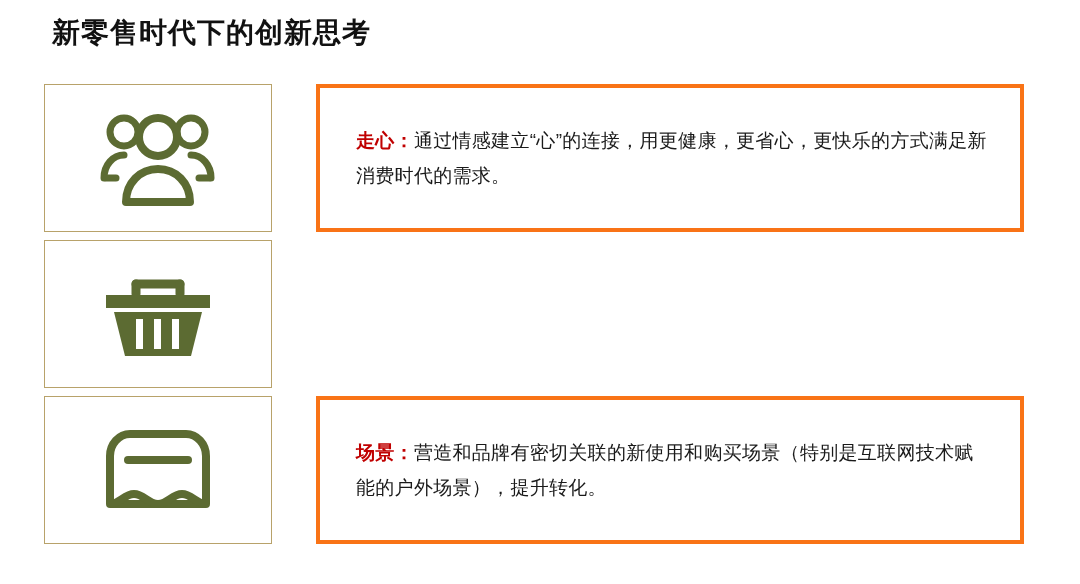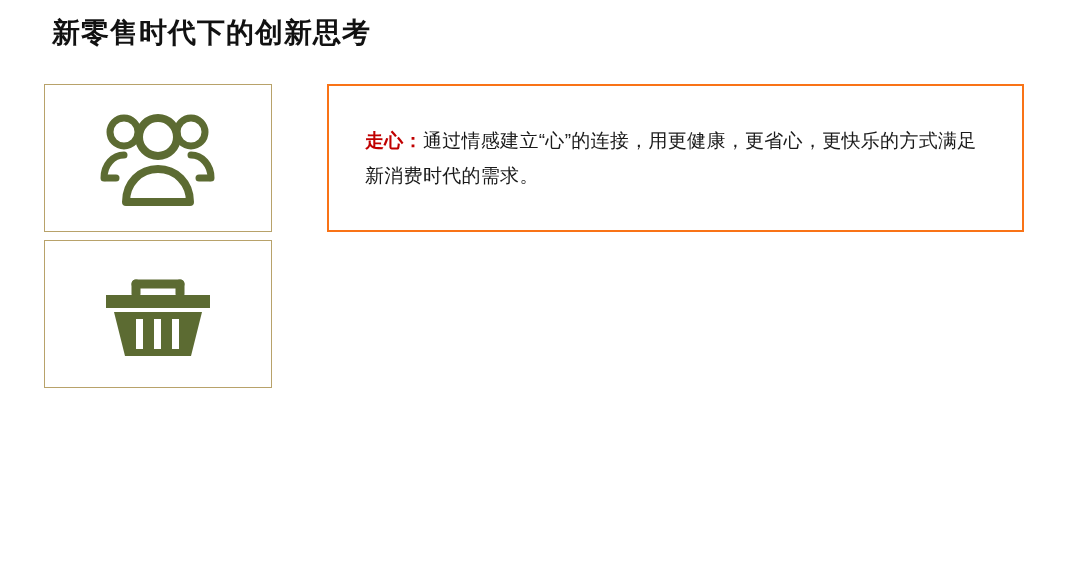--- a/index.html
+++ b/index.html
@@ -54,10 +54,10 @@
     flex: 0 0 auto;
   }
   .text-cell {
-    margin-left: 55px;
+    margin-left: 44px;
     flex: 1 1 auto;
     height: 148px;
-    border: 2px solid #f97316;
+    border: 4px solid #f97316;
     box-sizing: border-box;
     display: flex;
     align-items: center;

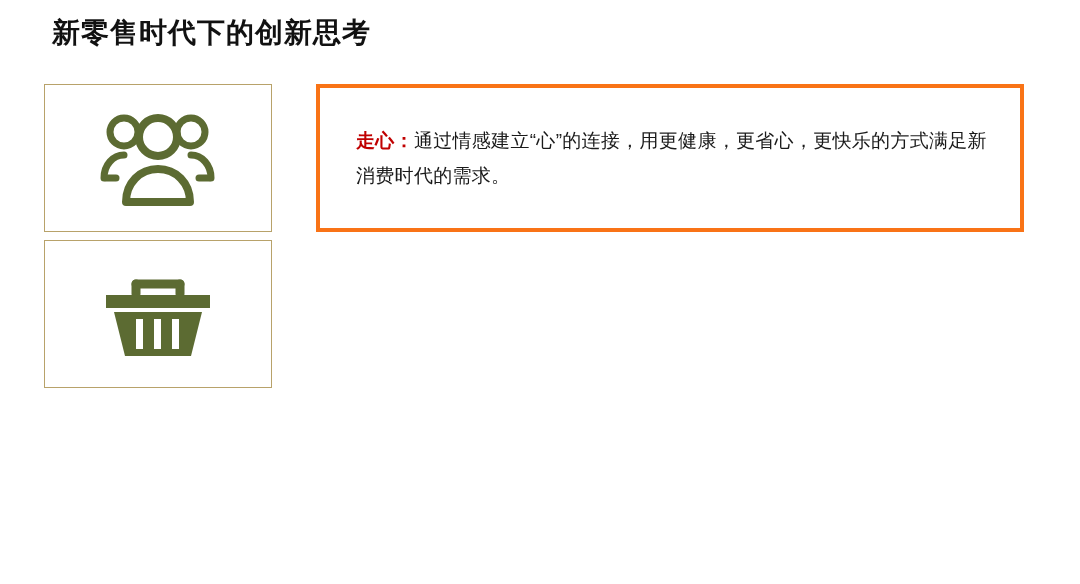--- a/index.html
+++ b/index.html
@@ -131,6 +131,27 @@
       </div>
     </div>
 
+    <div class="row">
+      <div class="icon-cell">
+        <span>
+          <svg class="icon-svg" width="124" height="100" viewBox="0 0 124 100" fill="none" xmlns="http://www.w3.org/2000/svg">
+
+            <path d="M14 36c0-12 9-22 20-22h56c11 0 20 10 20 22" stroke="#5c6b32" stroke-width="8" stroke-linecap="round"></path>
+
+            <path d="M32 40h60" stroke="#5c6b32" stroke-width="8" stroke-linecap="round"></path>
+
+            <path d="M14 36v48h96V36" stroke="#5c6b32" stroke-width="8" stroke-linejoin="round"></path>
+
+            <path d="M14 84c10 0 14-10 24-10s14 10 24 10 14-10 24-10 14 10 24 10" stroke="#5c6b32" stroke-width="8" stroke-linejoin="round" fill="none"></path>
+          </svg>
+        </span>
+      </div>
+      <div class="text-cell">
+        <div class="text-inner">
+          <span class="kw">场景</span><span class="kw">：</span><span>营造和品牌有密切关联的新使用和购买场景（特别是互联网技术赋能的户外场景），提升转化。</span>
+        </div>
+      </div>
+    </div>
 
   </div>
 </div>

